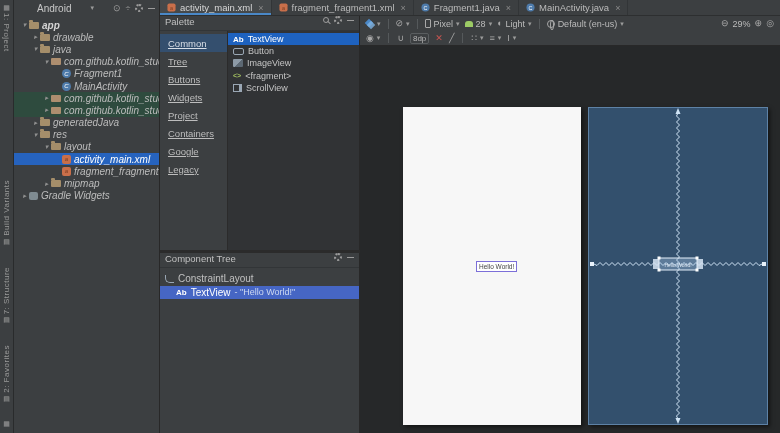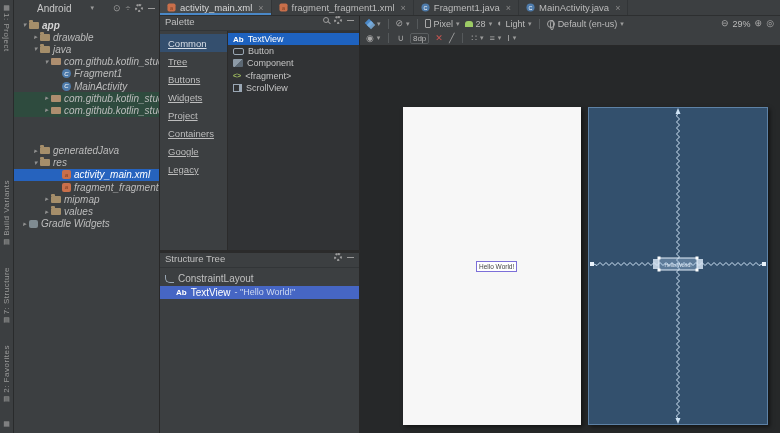--- a/index.html
+++ b/index.html
@@ -334,7 +334,7 @@
         </div>
         <div class="pal-item">
           <span data-icon-slot="" class="ic-imageview"></span>
-          <span>Component</span>
+          <span>ImageView</span>
 
         </div>
         <div class="pal-item">

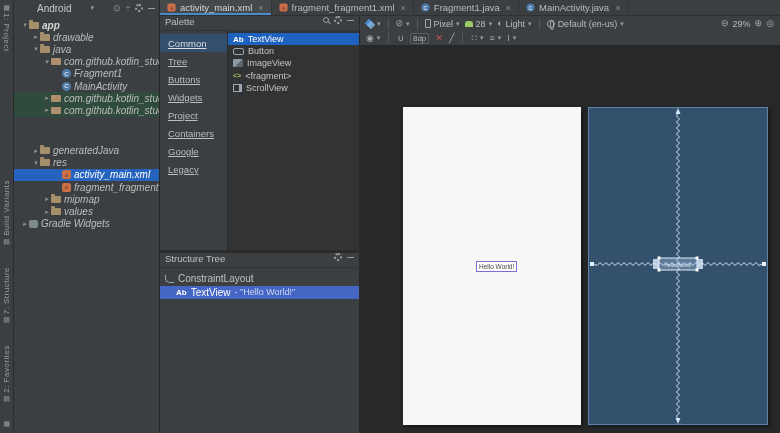--- a/index.html
+++ b/index.html
@@ -221,7 +221,7 @@
         <span data-icon-slot="" class="ic-package"></span>
         <span class="lbl">com.github.kotlin_studio.main_ac</span>
       </div>
-      <div class="tree-row" style="padding-left: 17px; margin-top: 28px;">
+      <div class="tree-row" style="padding-left: 17px;">
         <span class="arrow">▸</span>
         <span data-icon-slot="" class="ic-gen"></span>
         <span class="lbl">generatedJava</span>

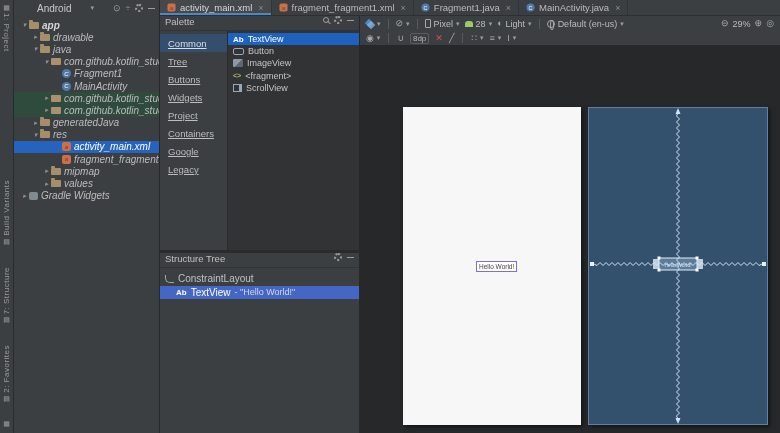--- a/index.html
+++ b/index.html
@@ -231,6 +231,11 @@
         <span data-icon-slot="" class="ic-folder-res"></span>
         <span class="lbl">res</span>
       </div>
+      <div class="tree-row" style="padding-left: 28px;">
+        <span class="arrow">▾</span>
+        <span data-icon-slot="" class="ic-folder"></span>
+        <span class="lbl">layout</span>
+      </div>
       <div class="tree-row selected" style="padding-left: 39px;">
         <span class="arrow"></span>
         <span data-icon-slot="" class="ic-android-xml"></span>

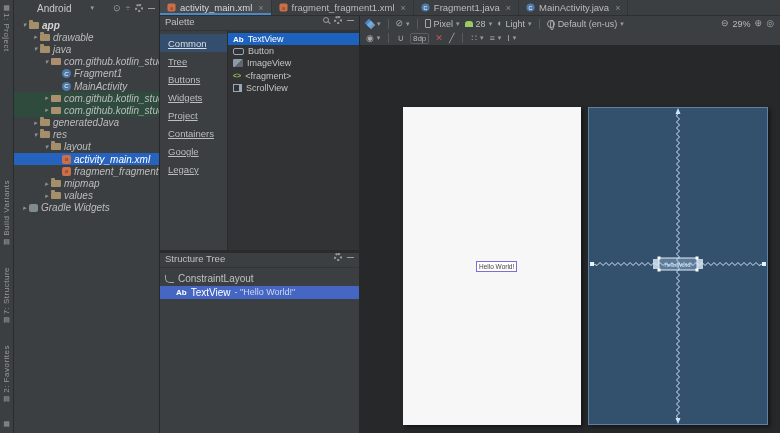--- a/index.html
+++ b/index.html
@@ -251,11 +251,6 @@
         <span data-icon-slot="" class="ic-folder"></span>
         <span class="lbl">mipmap</span>
       </div>
-      <div class="tree-row" style="padding-left: 28px;">
-        <span class="arrow">▸</span>
-        <span data-icon-slot="" class="ic-folder"></span>
-        <span class="lbl">values</span>
-      </div>
       <div class="tree-row" style="padding-left: 6px;">
         <span class="arrow">▸</span>
         <span data-icon-slot="" class="ic-gradle"></span>

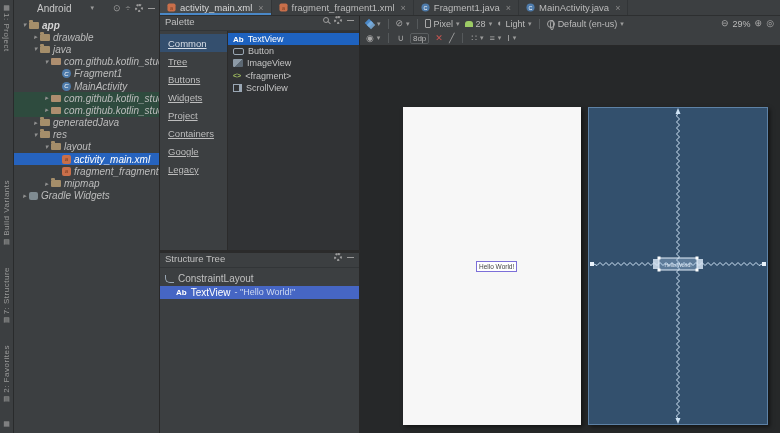--- a/index.html
+++ b/index.html
@@ -355,7 +355,7 @@
 
 <div id="component-pane">
   <div class="pane-header">
-    <span class="pane-title">Structure Tree</span>
+    <span class="pane-title">Component Tree</span>
     <span class="hdr-icons">
       <span class="icon-gear"></span>
       <span class="icon-min"></span>

